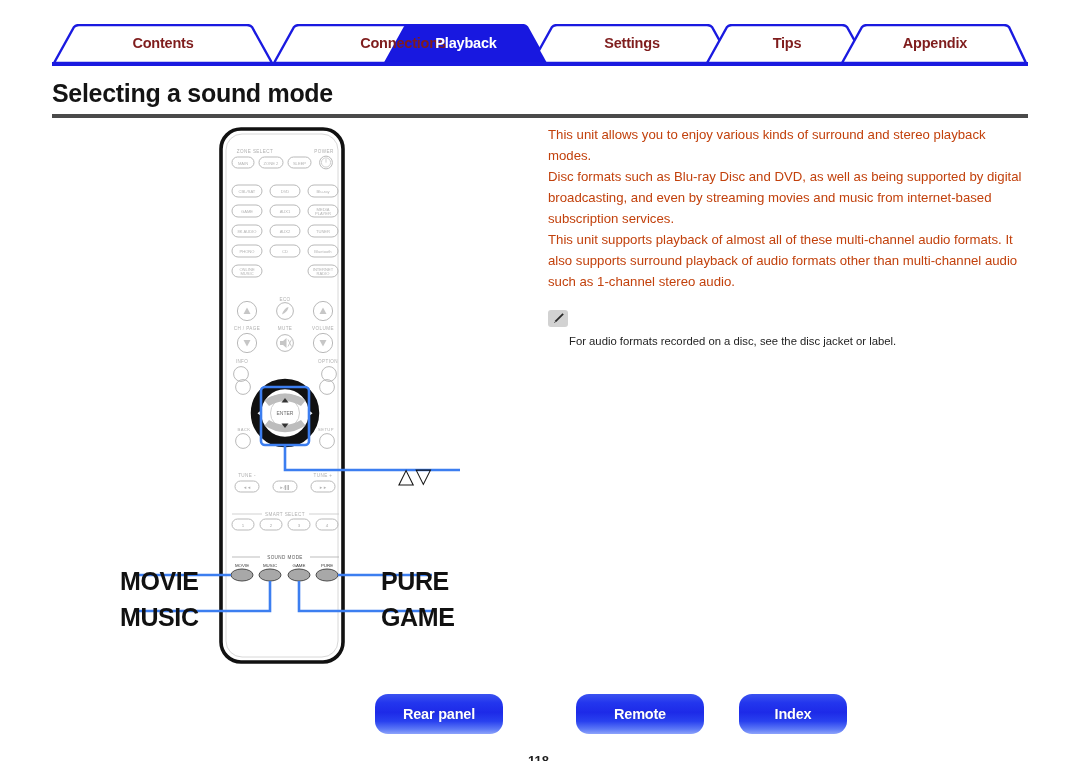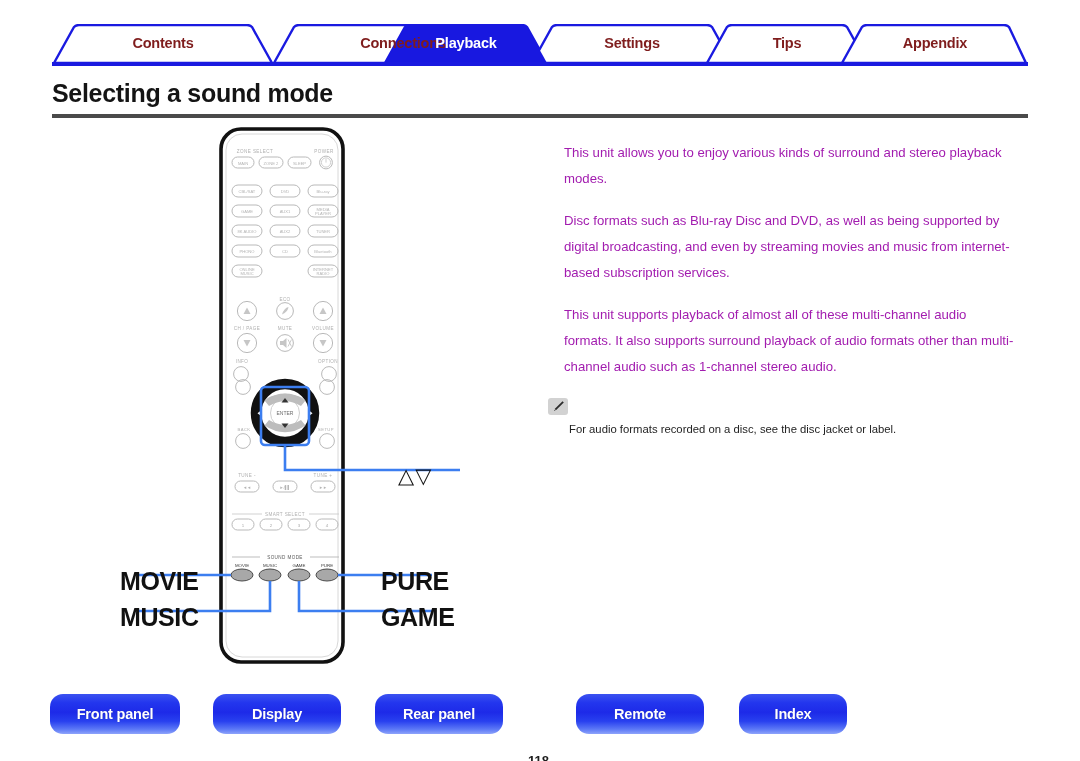--- a/index.html
+++ b/index.html
@@ -68,9 +68,9 @@
   }
   .para {
     font-size: 13.2px;
-    line-height: 26px;
-    color: #a21caf;
-    margin: 16px;
+    line-height: 21px;
+    color: #c2410c;
+    margin: 0;
   }
   #note-wrap { margin-top: 17px; }
   .note-icon {

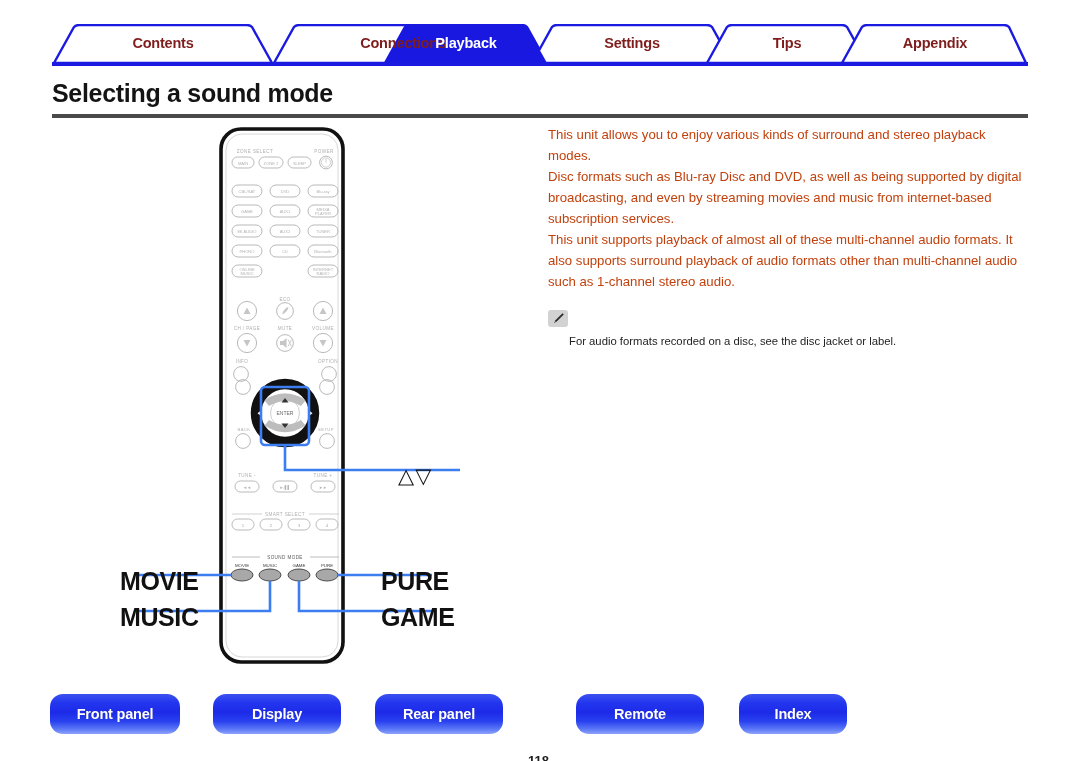--- a/index.html
+++ b/index.html
@@ -388,7 +388,6 @@
   <div class="callout-text" id="cl-updown">△▽</div>
 
   <div id="bottomnav">
-    <div class="navbtn" style="left:50px;  width:130px;">Front panel</div>
     <div class="navbtn" style="left:213px; width:128px;">Display</div>
     <div class="navbtn" style="left:375px; width:128px;">Rear panel</div>
     <div class="navbtn" style="left:576px; width:128px;">Remote</div>

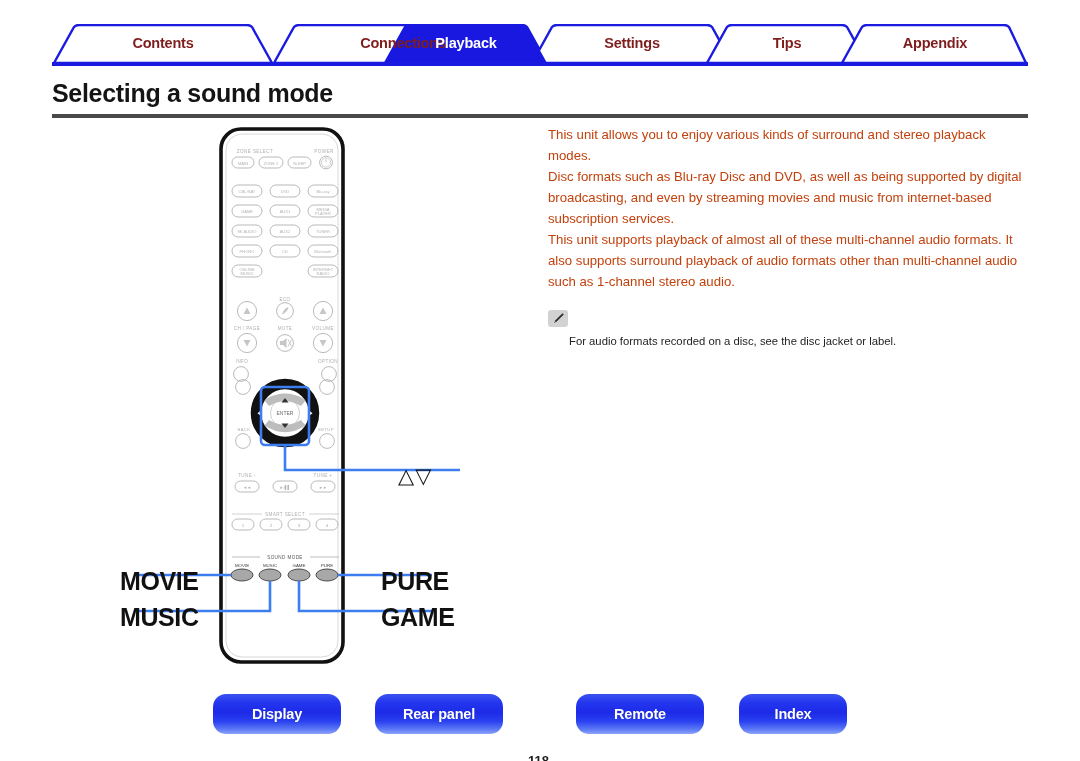--- a/index.html
+++ b/index.html
@@ -388,7 +388,6 @@
   <div class="callout-text" id="cl-updown">△▽</div>
 
   <div id="bottomnav">
-    <div class="navbtn" style="left:213px; width:128px;">Display</div>
     <div class="navbtn" style="left:375px; width:128px;">Rear panel</div>
     <div class="navbtn" style="left:576px; width:128px;">Remote</div>
     <div class="navbtn" style="left:739px; width:108px;">Index</div>

